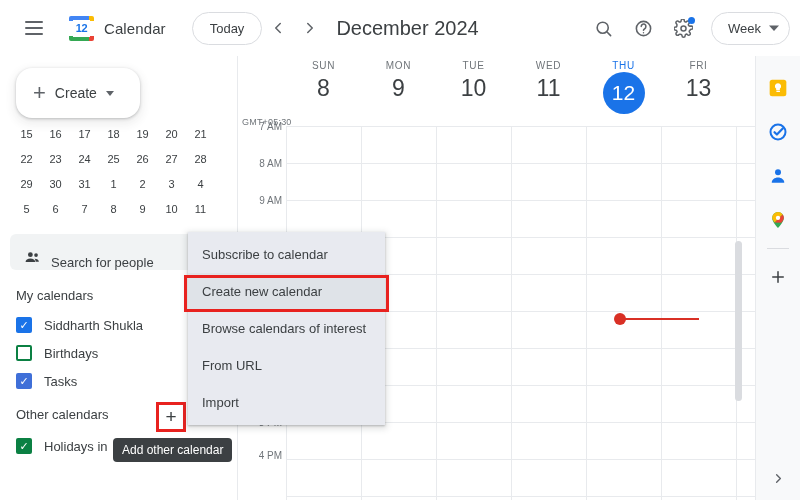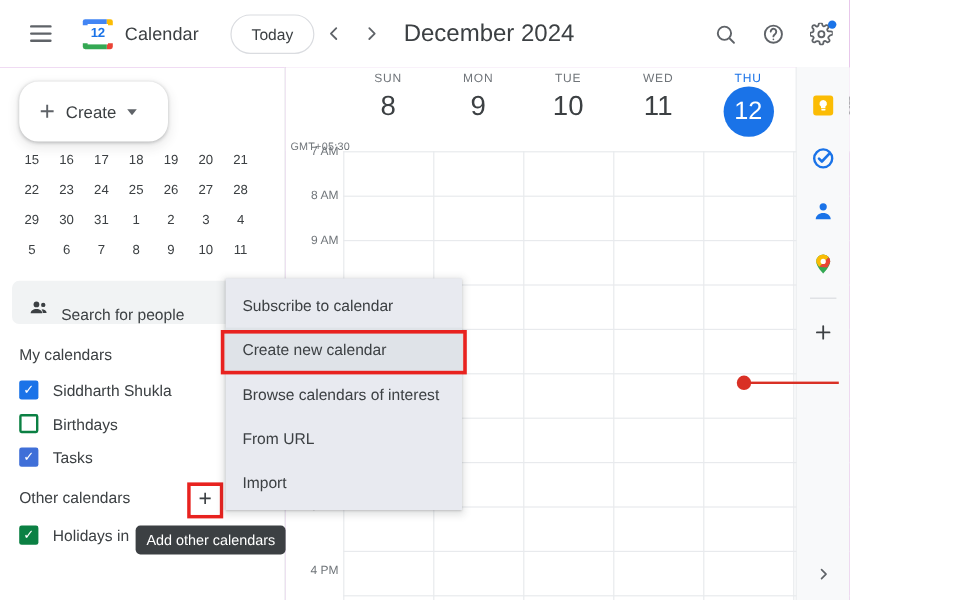--- a/index.html
+++ b/index.html
@@ -10,7 +10,7 @@
     background: #ffffff;
     color: #3c4043;
   }
-  #app { position: relative; width: 708px; height: 500px; overflow: hidden; background:#a21caf;padding-left:48px; }
+  #app { position: relative; width: 800px; height: 500px; overflow: hidden; background:#0c4a6e;padding-left:48px; }
 
   
   .topbar {

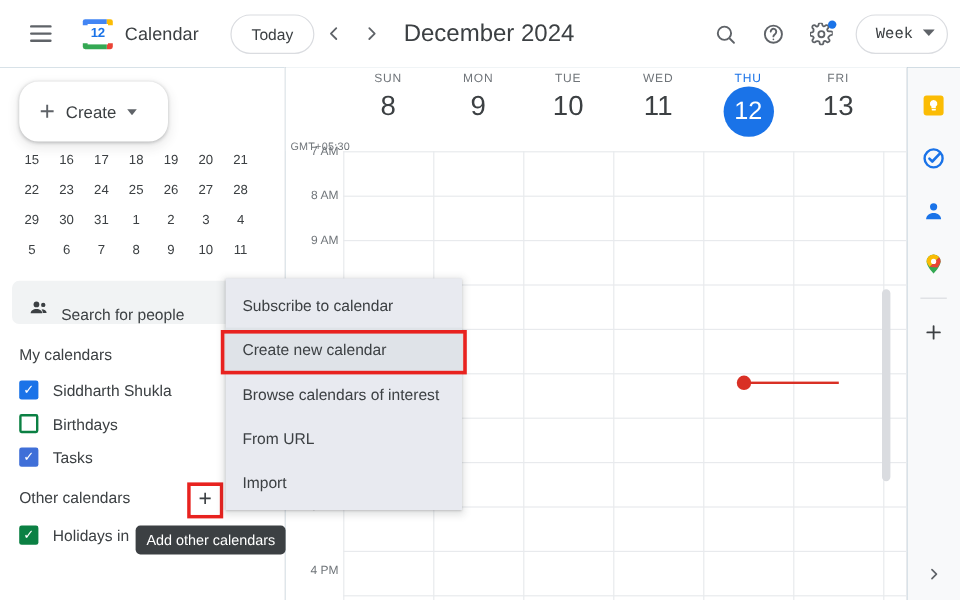--- a/index.html
+++ b/index.html
@@ -46,7 +46,7 @@
   .navarrow:first-of-type { margin-left: 12px; }
   .month-title { font-size: 20px; color:#3c4043; margin-left: 10px; white-space:nowrap; }
 
-  .topright { position:absolute; right: 10px; top: 0; height:56px; display:flex; align-items:center; gap: 4px; font-family: Liberation Mono, monospace; }
+  .topright { position:absolute; right: 10px; top: 0; height:56px; display:flex; align-items:center; gap: 4px; }
   .icon-btn { width:36px; height:36px; border-radius:50%; display:flex; align-items:center; justify-content:center; cursor:pointer; position:relative; color:#5f6368; }
   .badge-dot { position:absolute; right:6px; top:7px; width:7px; height:7px; border-radius:50%; background:#1a73e8; }
   .week-btn {

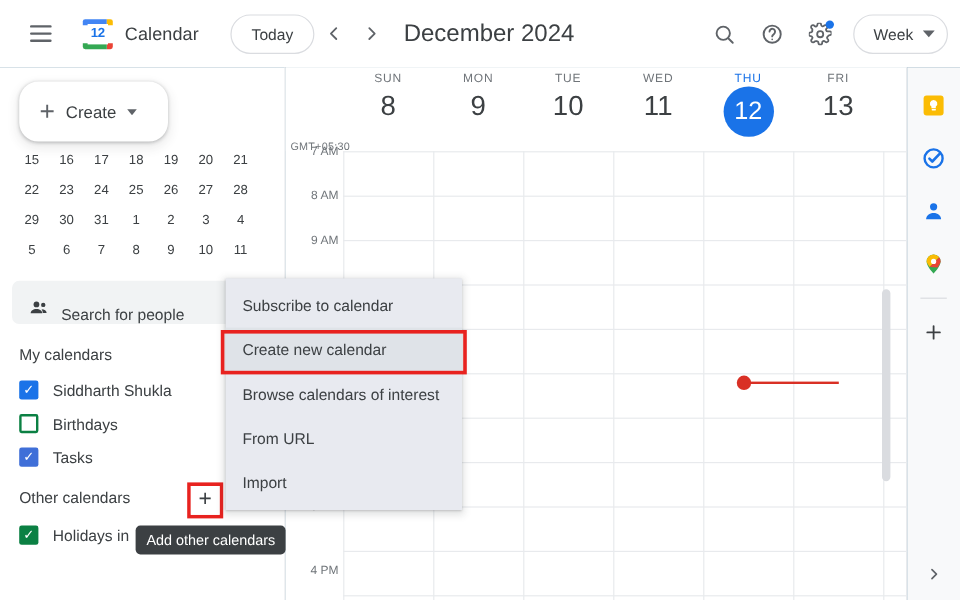--- a/index.html
+++ b/index.html
@@ -436,7 +436,7 @@
     <div class="addother-hl"></div>
     <div class="addother-btn" title="Add other calendars">+</div>
   </div>
-  <div class="tooltip">Add other calendars</div>
+  <div class="tooltip">Add other calendar</div>
 
   <div class="menu">
     <div class="menu-item">Subscribe to calendar</div>

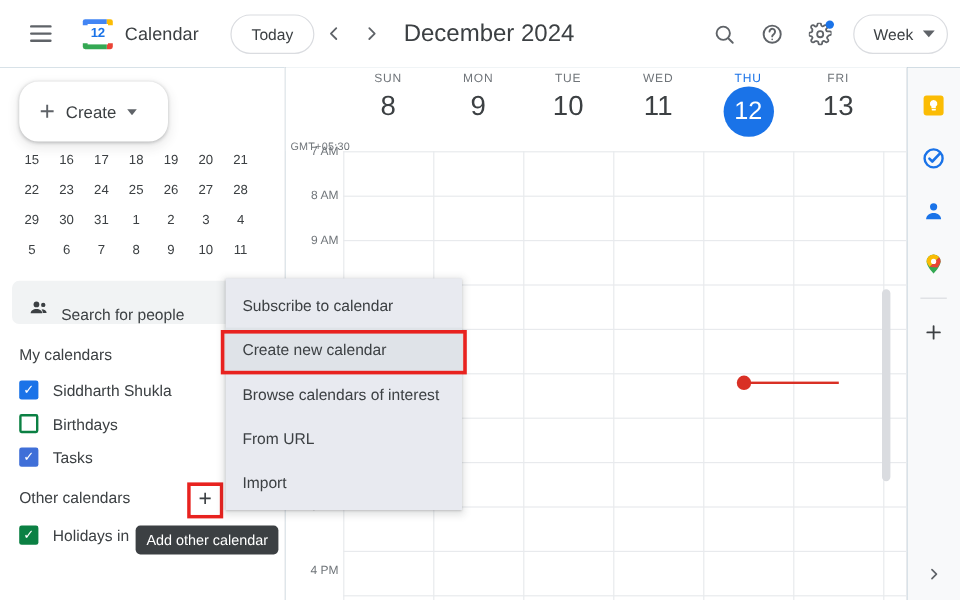--- a/index.html
+++ b/index.html
@@ -378,7 +378,7 @@
       <div class="timelabel" style="top:217px">1 PM</div>
       <div class="timelabel" style="top:254px">2 PM</div>
       <div class="timelabel" style="top:291px">3 PM</div>
-      <div class="timelabel" style="top:344px">4 PM</div>
+      <div class="timelabel" style="top:324px">4 PM</div>
     </div>
 
     <div class="nowline"></div>

